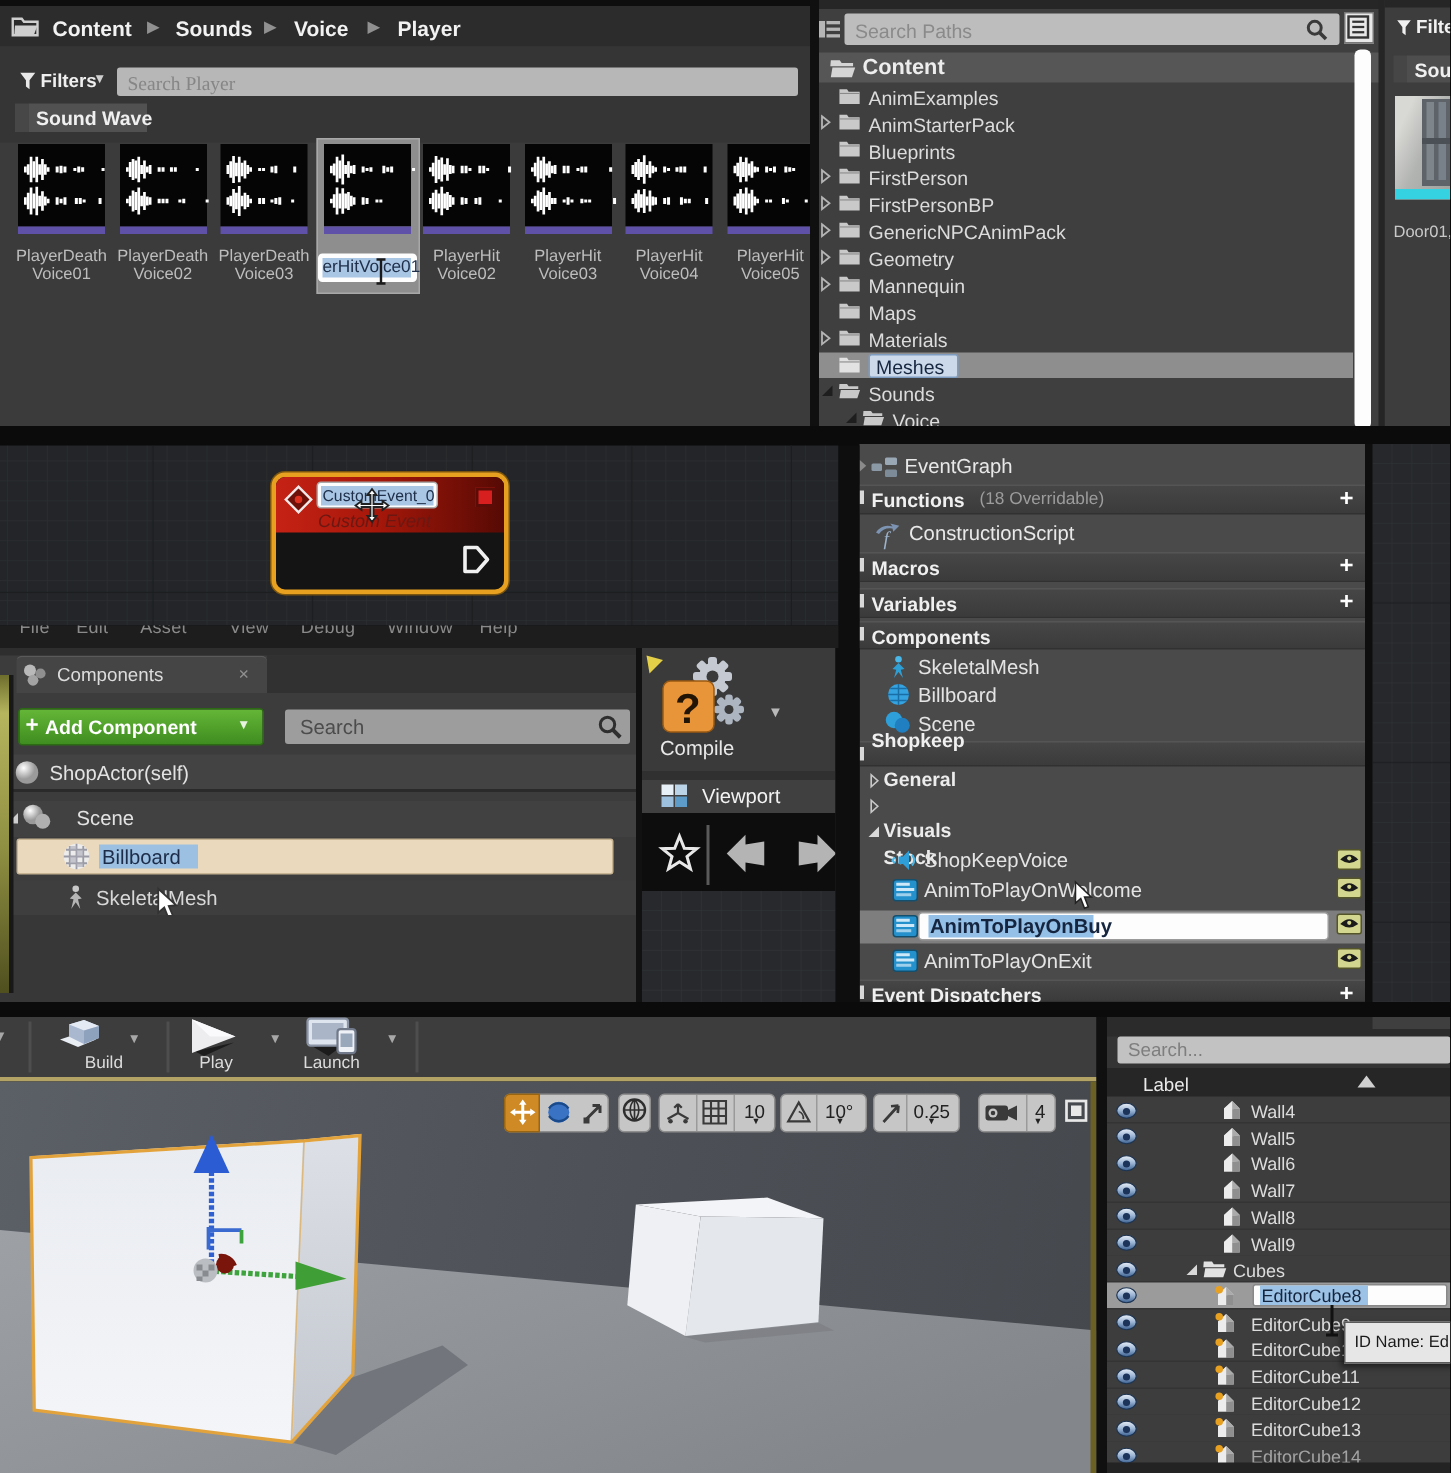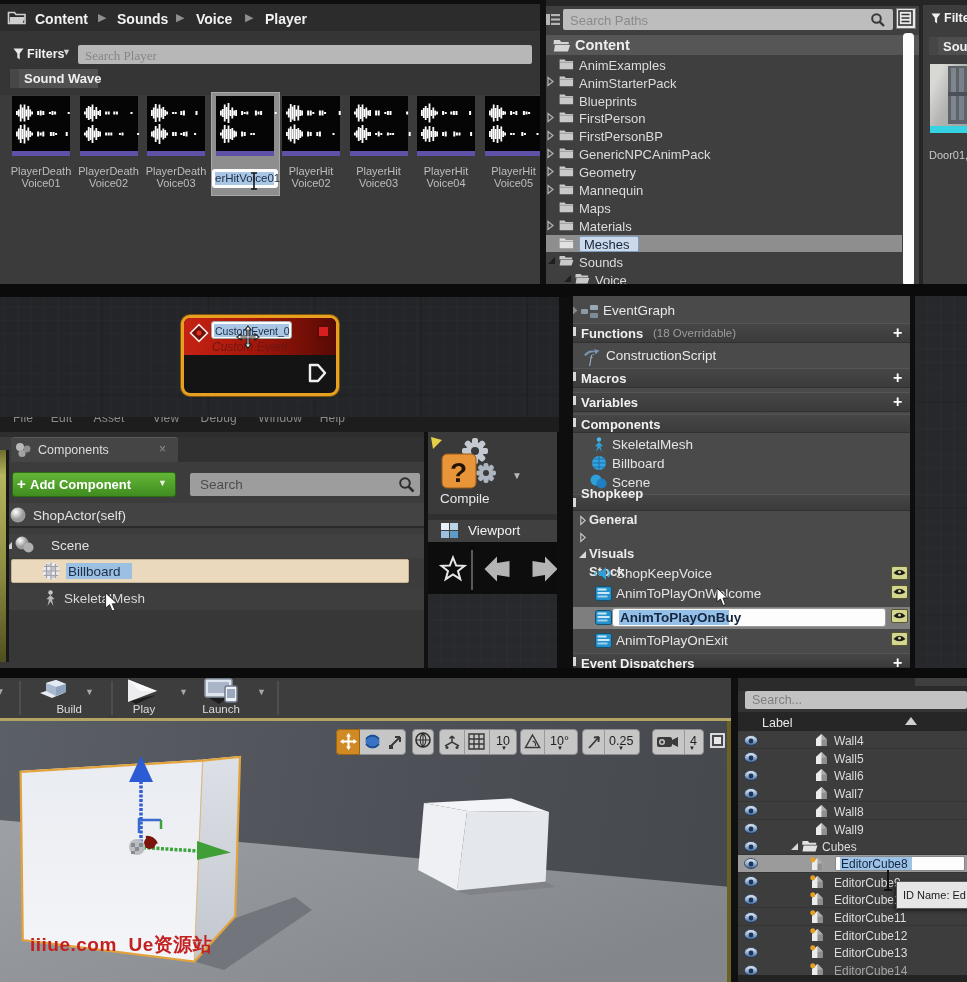--- a/index.html
+++ b/index.html
@@ -860,7 +860,6 @@
         <circle cx="137" cy="126" r="8" fill="#babdc2"></circle>
         <path d="M131,122 h4 v4 h-4z M135,126 h4 v4 h-4z M139,122 h4 v4 h-4z M131,130 h4 v3 h-4z" fill="#888b90"></path>
       </svg>
-      <div class="txt b" style="left:30px;top:211px;font-size:19px;color:#c32020;letter-spacing:0.5px;">iiiue.com&nbsp;&nbsp;Ue资源站</div>
       <div class="abs" style="left:336px;top:8px;width:70px;height:26px;background:#c6c6c6;border-radius:4px;border:1px solid #8e8e8e;"></div>
       <div class="abs" style="left:336px;top:8px;width:24px;height:26px;background:#d08a25;border-radius:4px 0 0 4px;border:1px solid #9a6510;"></div>
       <svg class="abs" style="left:340px;top:12px;" width="17" height="17" viewBox="0 0 17 17">

